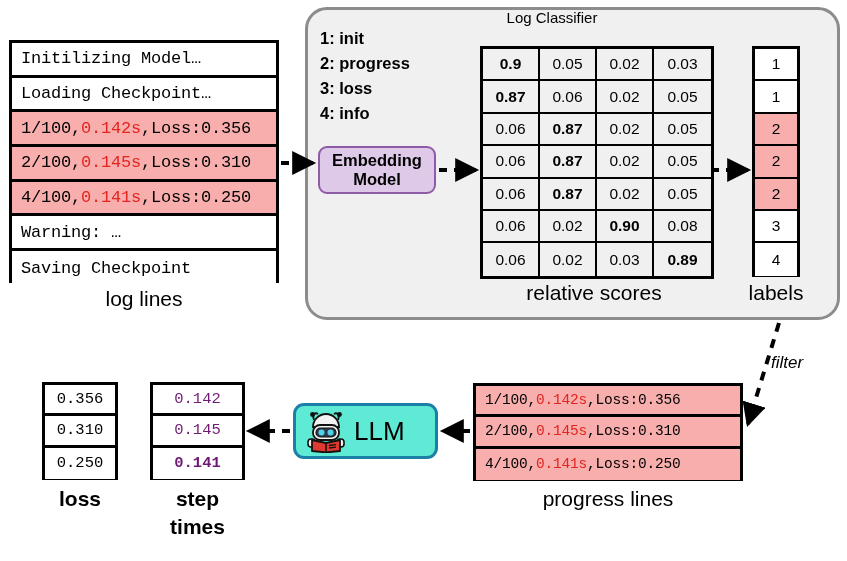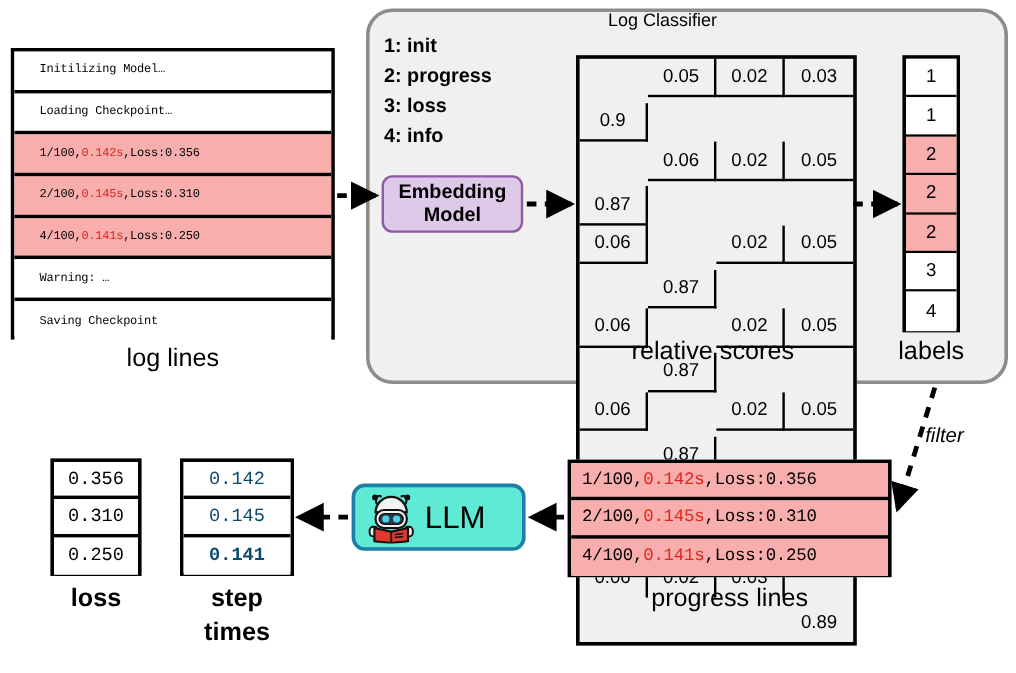--- a/index.html
+++ b/index.html
@@ -41,8 +41,8 @@
   #log-lines-box { left: 9px; top: 40px; width: 270px; height: 243px; }
   #log-lines-box .row {
     height: 34.7px;
-    padding-left: 21px;
-    font-size: 10px;
+    padding-left: 9px;
+    font-size: 17px;
     letter-spacing: -0.2px;
   }
   .caption {

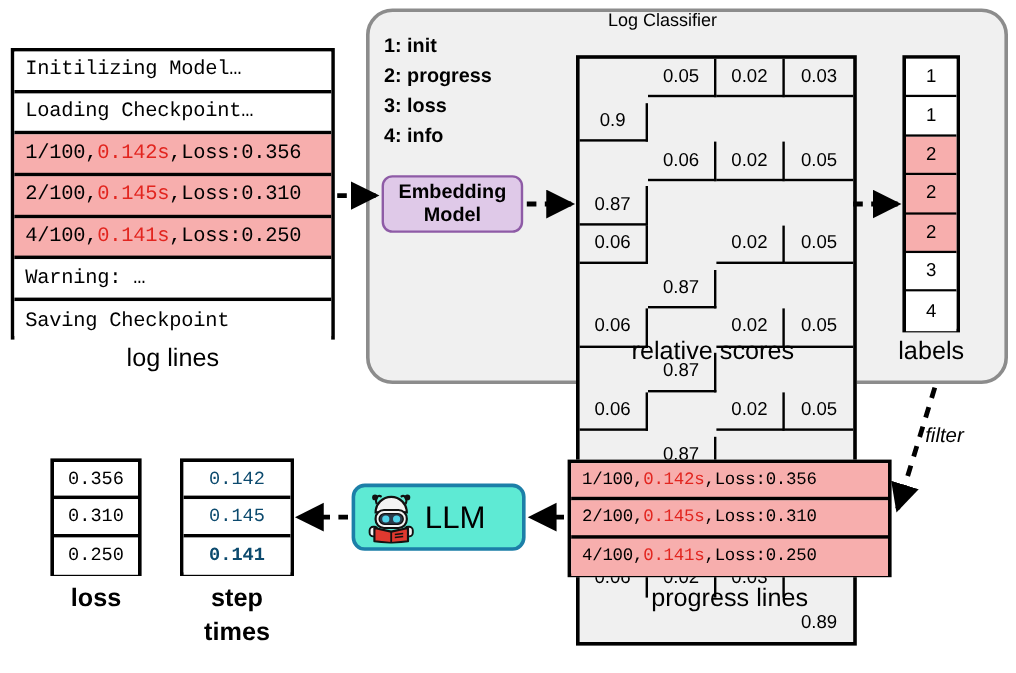--- a/index.html
+++ b/index.html
@@ -115,7 +115,7 @@
   }
   #scores-table .scell:last-child { border-right: none; }
   #scores-table .srow:last-child .scell { border-bottom: none; }
-  #scores-table .scell.b { font-weight: normal; margin-top: 37px; }
+  #scores-table .scell.b { font-weight: bold; }
 
   
   #labels-table { left: 752px; top: 46px; width: 48px; height: 231px; }

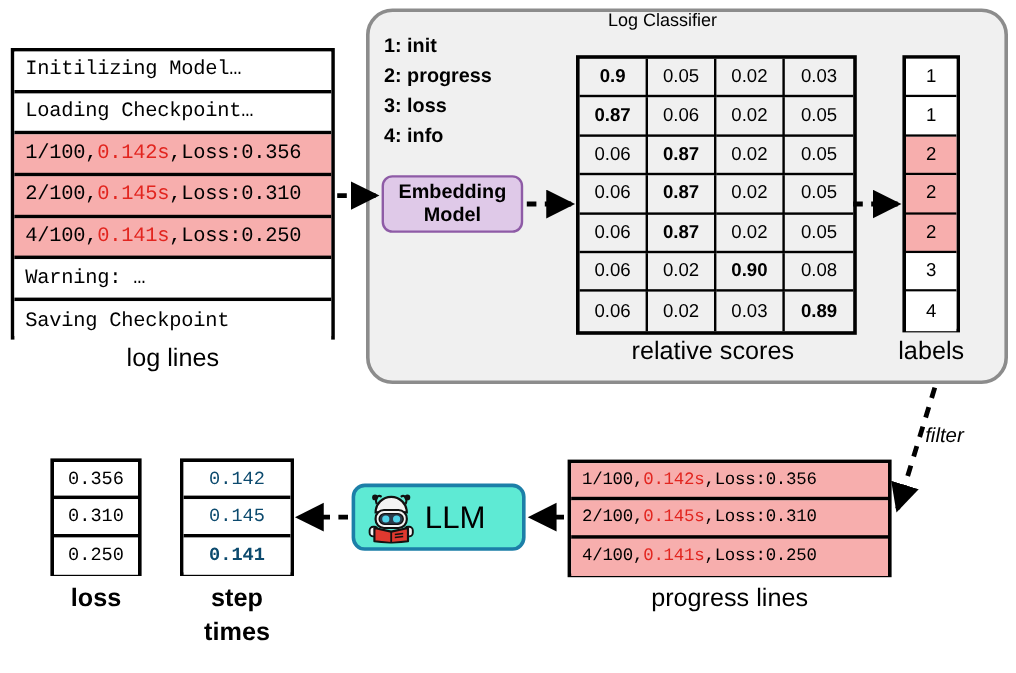--- a/index.html
+++ b/index.html
@@ -143,7 +143,7 @@
     justify-content: center;
     border-bottom: 3px solid #000;
     font-size: 15.5px;
-    color: #0c4a6e;
+    color: #701a75;
   }
   #steptimes-table .row:last-child { border-bottom: none; font-weight: bold; }
 

